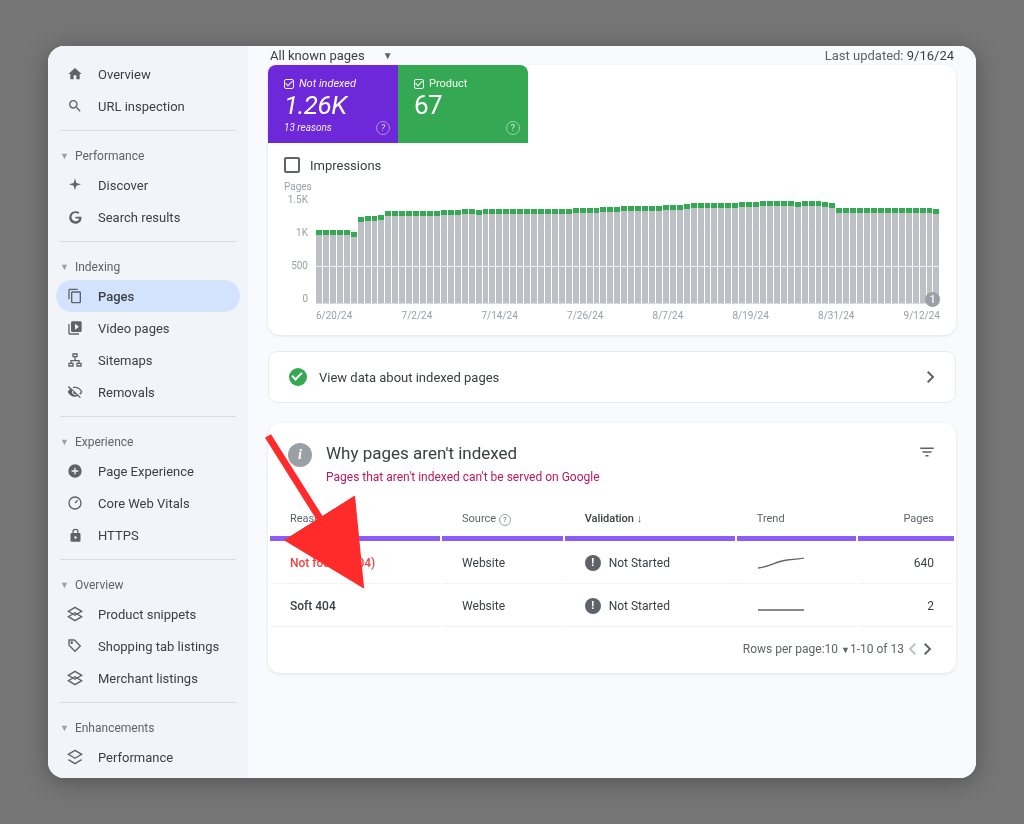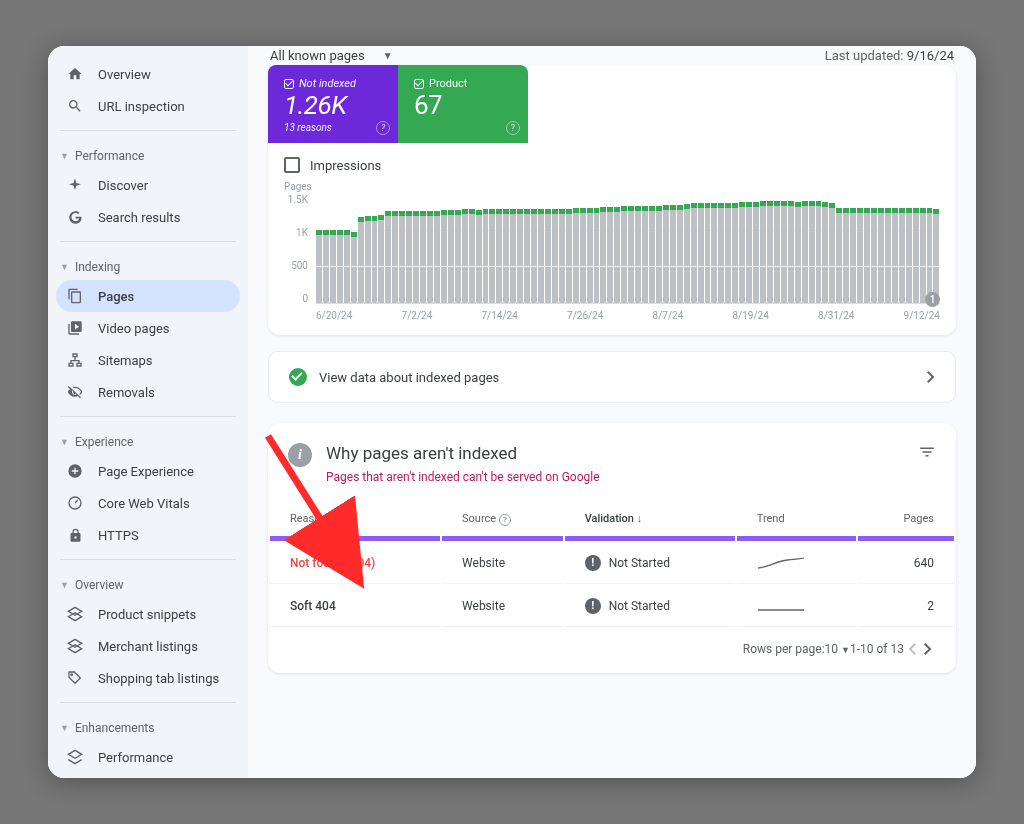--- a/index.html
+++ b/index.html
@@ -191,20 +191,20 @@
       </div>
     <div class="nav-item">
         <span class="ic">
-          <svg width="16" height="16" viewBox="0 0 24 24" fill="#5f6368">
-            <path d="M12 2L2 8l10 6 10-6-10-6zM2 16l10 6 10-6-10-6-10 6z" fill="none" stroke="#5f6368" stroke-width="2"></path>
-          </svg>
-        </span>
-        <span>Merchant listings</span>
-      </div>
-    <div class="nav-item">
-        <span class="ic">
           <svg width="16" height="16" viewBox="0 0 24 24" fill="none" stroke="#5f6368" stroke-width="2">
             <path d="M20 12l-8 8-9-9V3h8l9 9z"></path>
             <circle cx="7" cy="7" r="1" fill="#5f6368"></circle>
           </svg>
         </span>
         <span>Shopping tab listings</span>
+      </div>
+    <div class="nav-item">
+        <span class="ic">
+          <svg width="16" height="16" viewBox="0 0 24 24" fill="#5f6368">
+            <path d="M12 2L2 8l10 6 10-6-10-6zM2 16l10 6 10-6-10-6-10 6z" fill="none" stroke="#5f6368" stroke-width="2"></path>
+          </svg>
+        </span>
+        <span>Merchant listings</span>
       </div>
 
     <div class="divider"></div>

